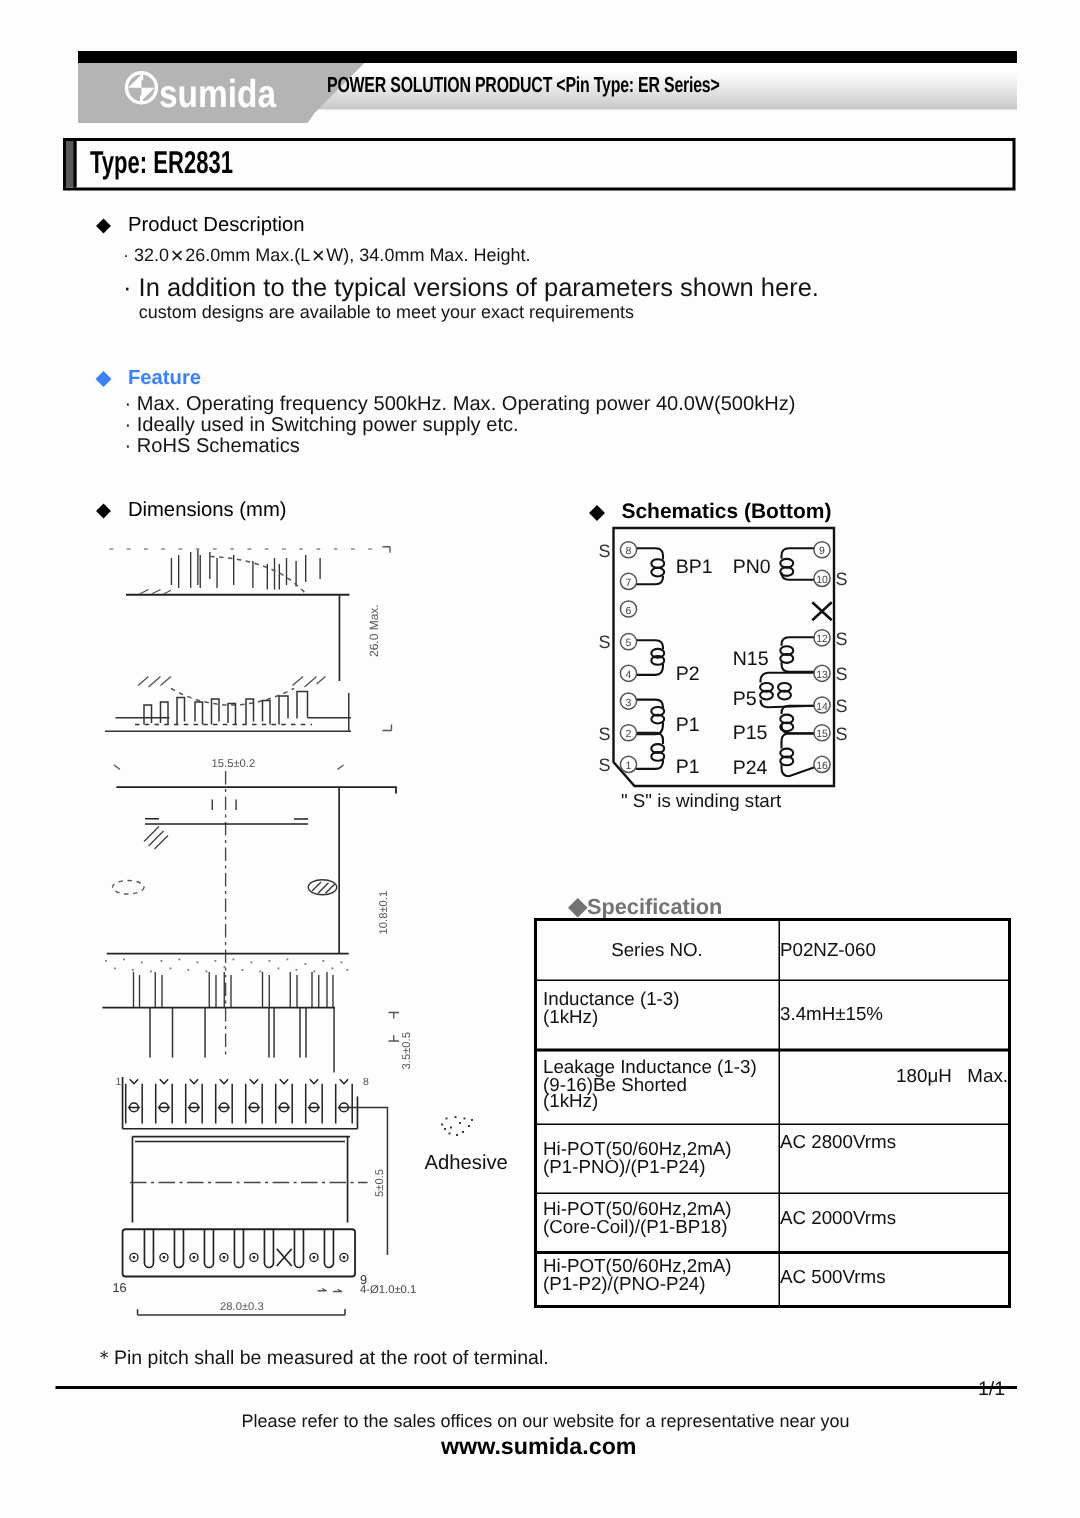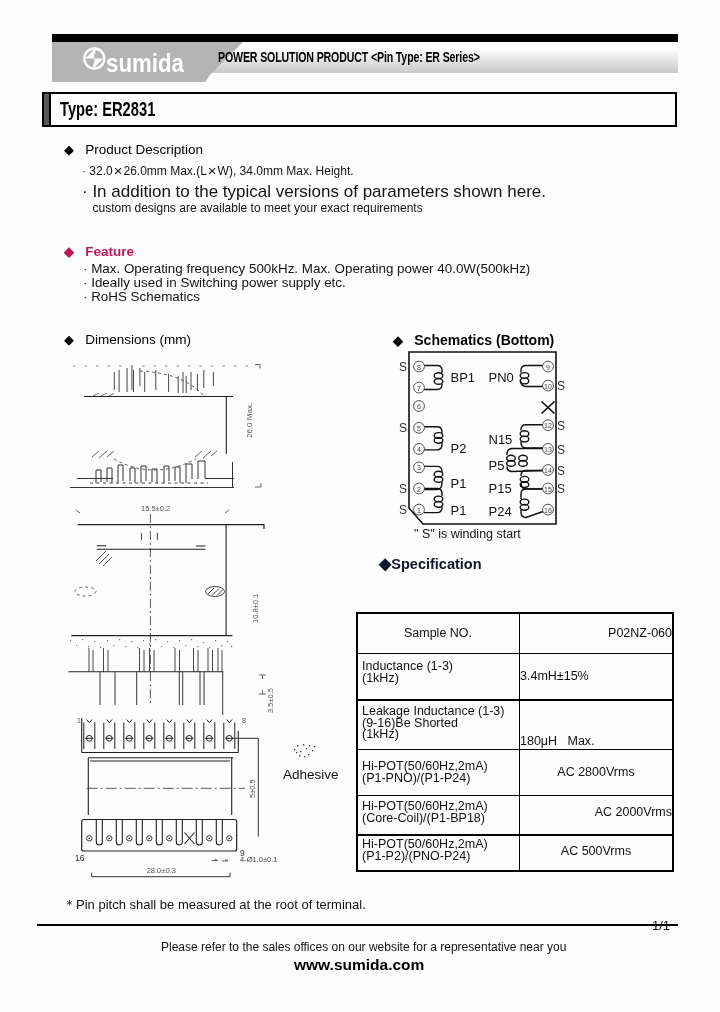--- a/index.html
+++ b/index.html
@@ -38,7 +38,7 @@
 <div class="abs nw" style="left:82px;top:181.5px;font-size:17px">· In addition to the typical versions of parameters shown here.</div>
 <div class="abs nw" style="left:92.5px;top:200.5px;font-size:12px">custom designs are available to meet your exact requirements</div>
 
-<div class="abs nw" style="left:64px;top:243.5px;font-size:13.5px;font-weight:bold;color:#be185d"><span style="font-size:13px">◆</span>&nbsp;&nbsp;&nbsp;Feature</div>
+<div class="abs nw" style="left:64px;top:243.5px;font-size:13.5px;font-weight:bold;color:#3b82f6"><span style="font-size:13px">◆</span>&nbsp;&nbsp;&nbsp;Feature</div>
 
 <div class="abs nw" style="left:83px;top:260.5px;font-size:13.4px">· Max. Operating frequency 500kHz. Max. Operating power 40.0W(500kHz)</div>
 <div class="abs nw" style="left:83px;top:275px;font-size:13.4px">· Ideally used in Switching power supply etc.</div>

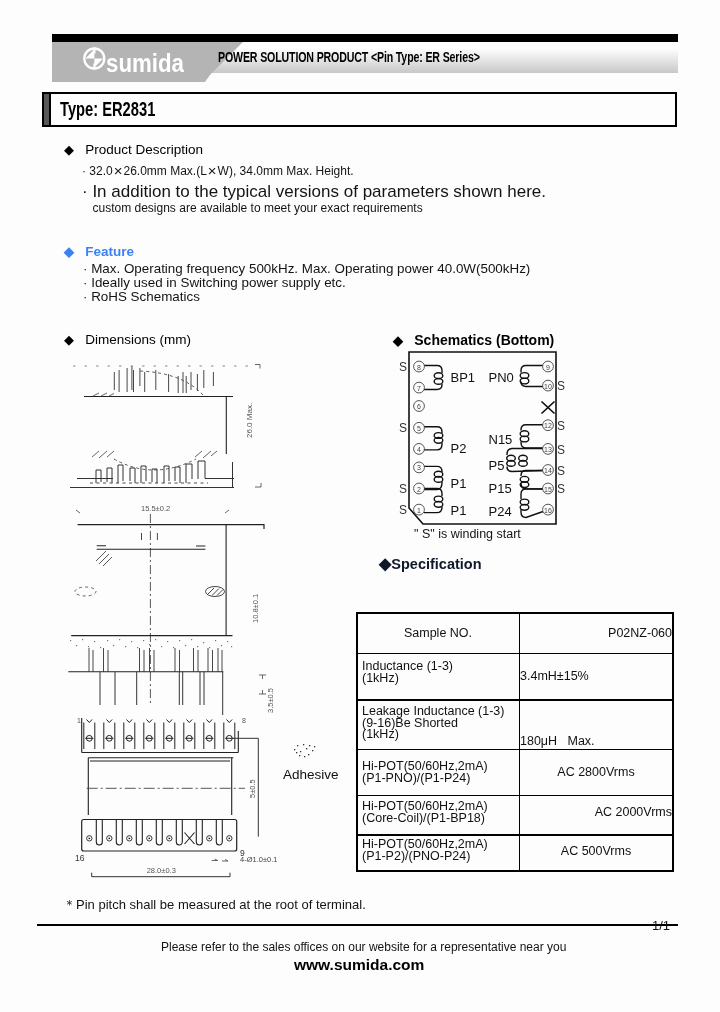--- a/index.html
+++ b/index.html
@@ -48,7 +48,7 @@
 
 <div class="abs nw" style="left:393px;top:332px;font-size:13.5px;font-weight:bold;color:#000"><span style="font-size:13px">◆</span>&nbsp;&nbsp;&nbsp;<span style="font-size:14px">Schematics (Bottom)</span></div>
 
-<div class="abs nw" style="left:379px;top:554px;font-size:14.5px;font-weight:bold;color:#0f172a"><span style="font-size:16px">◆</span>Specification</div>
+<div class="abs nw" style="left:379px;top:594px;font-size:14.5px;font-weight:bold;color:#737373"><span style="font-size:16px">◆</span>Specification</div>
 
 <svg class="abs" style="left:60px;top:355px" width="290" height="530" viewBox="60 355 290 530">
 

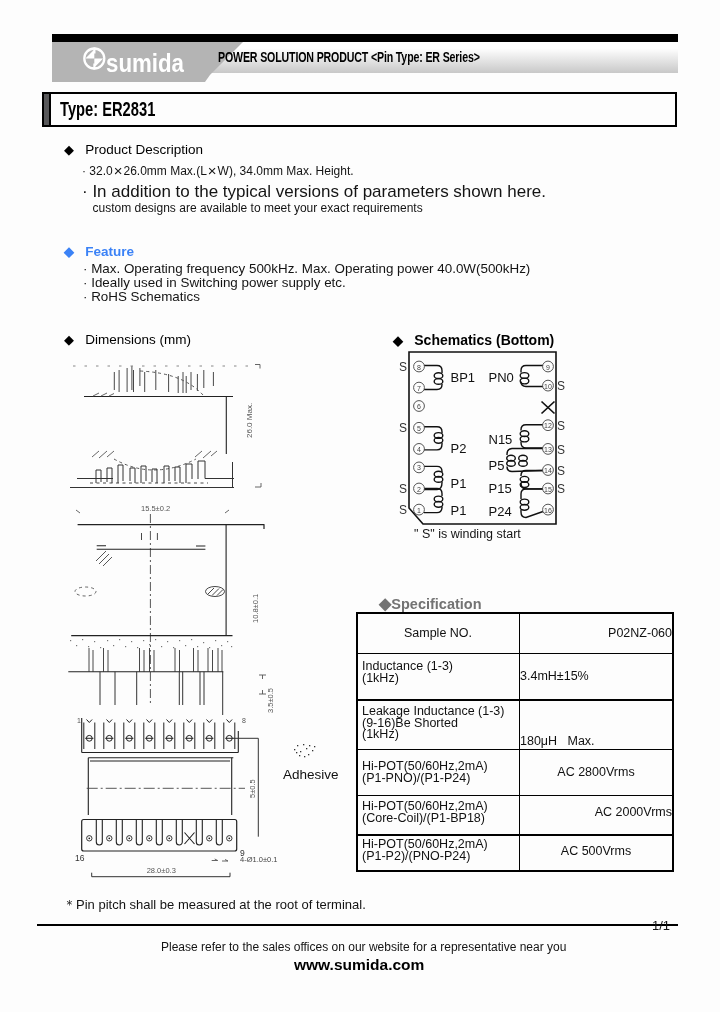--- a/index.html
+++ b/index.html
@@ -367,7 +367,7 @@
   <div class="abs" style="left:0;top:134.9px;width:314px;height:1.5px;background:#000"></div>
   <div class="abs" style="left:0;top:180.8px;width:314px;height:1.5px;background:#000"></div>
   <div class="abs" style="left:0;top:220.2px;width:314px;height:1.5px;background:#000"></div>
-  <div class="abs" style="left:0;top:12px;width:160px;text-align:center">Sample NO.</div>
+  <div class="abs" style="left:0;top:12px;width:160px;text-align:center">Series NO.</div>
   <div class="abs" style="left:162px;top:12px;width:152px;text-align:right">P02NZ-060</div>
   <div class="abs nw" style="left:4px;top:47px;line-height:11.6px">Inductance (1-3)<br>(1kHz)</div>
   <div class="abs" style="left:162px;top:55px;width:152px;text-align:left">3.4mH±15%</div>

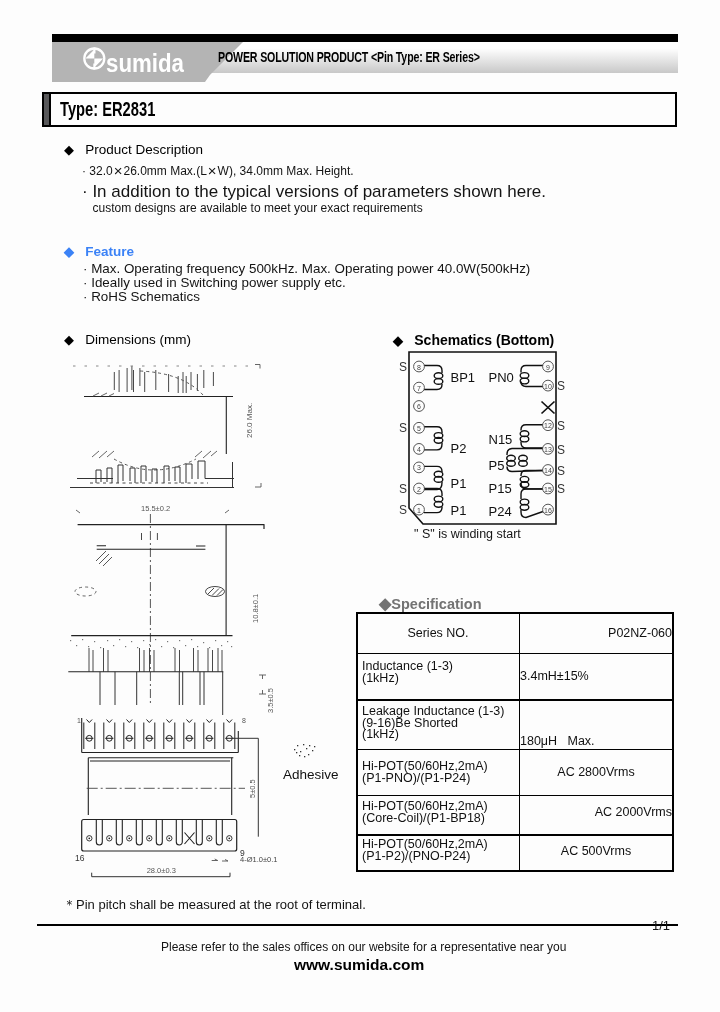--- a/index.html
+++ b/index.html
@@ -368,7 +368,7 @@
   <div class="abs" style="left:0;top:180.8px;width:314px;height:1.5px;background:#000"></div>
   <div class="abs" style="left:0;top:220.2px;width:314px;height:1.5px;background:#000"></div>
   <div class="abs" style="left:0;top:12px;width:160px;text-align:center">Series NO.</div>
-  <div class="abs" style="left:162px;top:12px;width:152px;text-align:right">P02NZ-060</div>
+  <div class="abs" style="left:162px;top:12px;width:152px;text-align:left">P02NZ-060</div>
   <div class="abs nw" style="left:4px;top:47px;line-height:11.6px">Inductance (1-3)<br>(1kHz)</div>
   <div class="abs" style="left:162px;top:55px;width:152px;text-align:left">3.4mH±15%</div>
   <div class="abs nw" style="left:4px;top:92px;line-height:11.6px">Leakage Inductance (1-3)<br>(9-16)Be Shorted<br>(1kHz)</div>

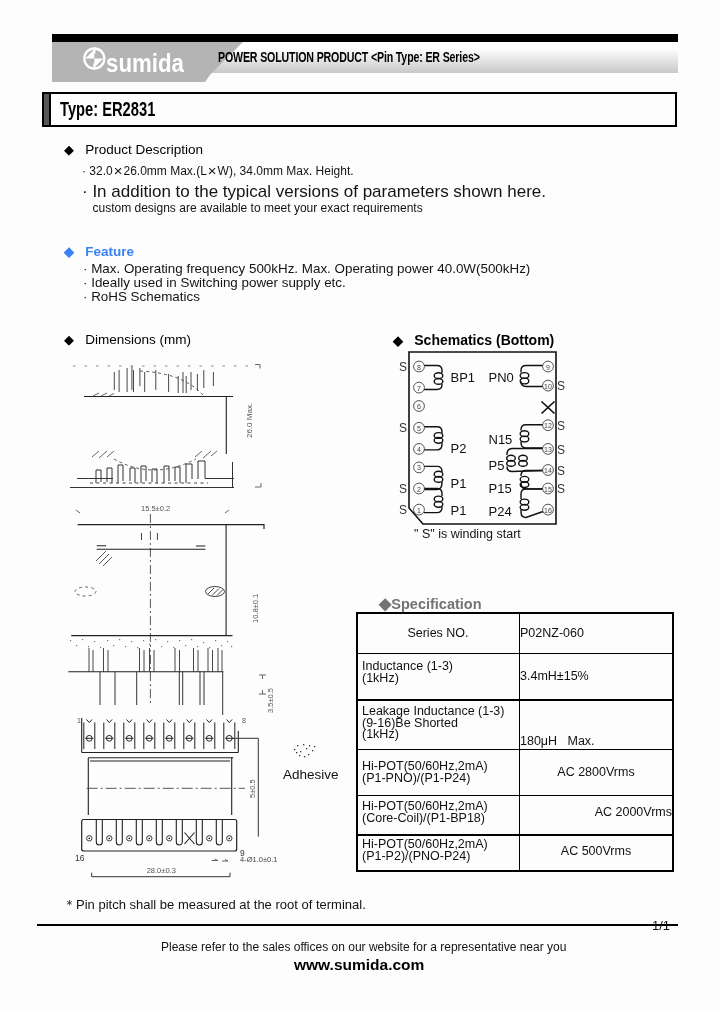--- a/index.html
+++ b/index.html
@@ -372,7 +372,7 @@
   <div class="abs nw" style="left:4px;top:47px;line-height:11.6px">Inductance (1-3)<br>(1kHz)</div>
   <div class="abs" style="left:162px;top:55px;width:152px;text-align:left">3.4mH±15%</div>
   <div class="abs nw" style="left:4px;top:92px;line-height:11.6px">Leakage Inductance (1-3)<br>(9-16)Be Shorted<br>(1kHz)</div>
-  <div class="abs" style="left:162px;top:120px;width:152px;text-align:left">180μH&nbsp;&nbsp;&nbsp;Max.</div>
+  <div class="abs" style="left:162px;top:96px;width:152px;text-align:right">180μH&nbsp;&nbsp;&nbsp;Max.</div>
   <div class="abs nw" style="left:4px;top:146px;line-height:12.4px">Hi-POT(50/60Hz,2mA)<br>(P1-PNO)/(P1-P24)</div>
   <div class="abs" style="left:162px;top:151px;width:152px;text-align:center">AC 2800Vrms</div>
   <div class="abs nw" style="left:4px;top:186px;line-height:12.4px">Hi-POT(50/60Hz,2mA)<br>(Core-Coil)/(P1-BP18)</div>

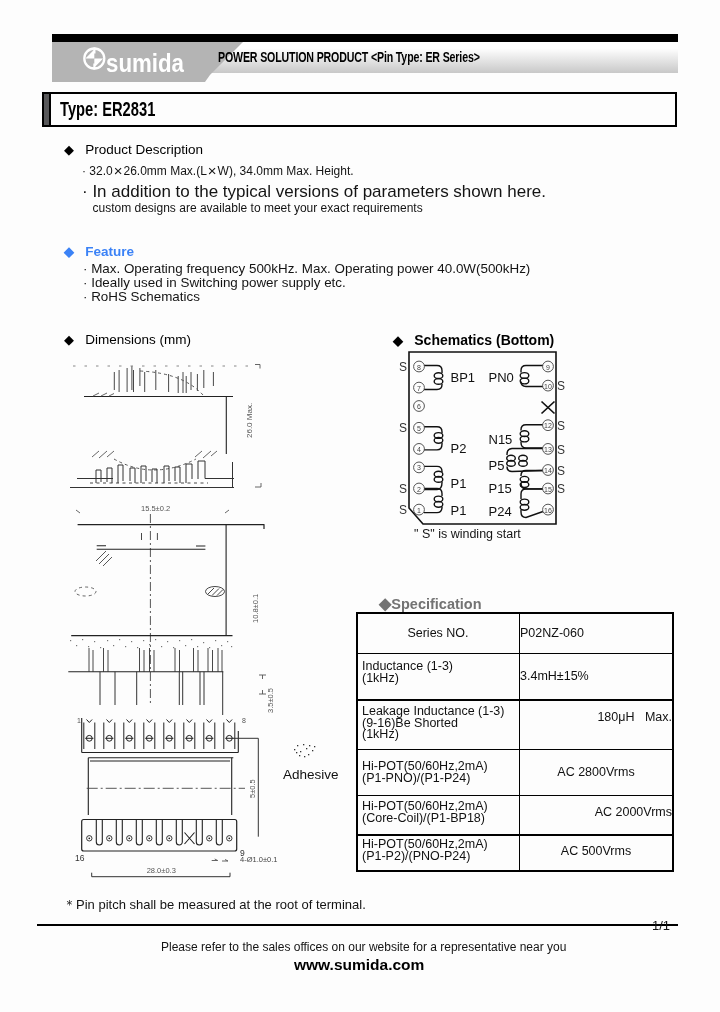--- a/index.html
+++ b/index.html
@@ -374,7 +374,7 @@
   <div class="abs nw" style="left:4px;top:92px;line-height:11.6px">Leakage Inductance (1-3)<br>(9-16)Be Shorted<br>(1kHz)</div>
   <div class="abs" style="left:162px;top:96px;width:152px;text-align:right">180μH&nbsp;&nbsp;&nbsp;Max.</div>
   <div class="abs nw" style="left:4px;top:146px;line-height:12.4px">Hi-POT(50/60Hz,2mA)<br>(P1-PNO)/(P1-P24)</div>
-  <div class="abs" style="left:162px;top:151px;width:152px;text-align:center">AC 2800Vrms</div>
+  <div class="abs" style="left:162px;top:140px;width:152px;text-align:left">AC 2800Vrms</div>
   <div class="abs nw" style="left:4px;top:186px;line-height:12.4px">Hi-POT(50/60Hz,2mA)<br>(Core-Coil)/(P1-BP18)</div>
   <div class="abs" style="left:162px;top:191px;width:152px;text-align:right">AC 2000Vrms</div>
   <div class="abs nw" style="left:4px;top:225px;line-height:11.8px">Hi-POT(50/60Hz,2mA)<br>(P1-P2)/(PNO-P24)</div>

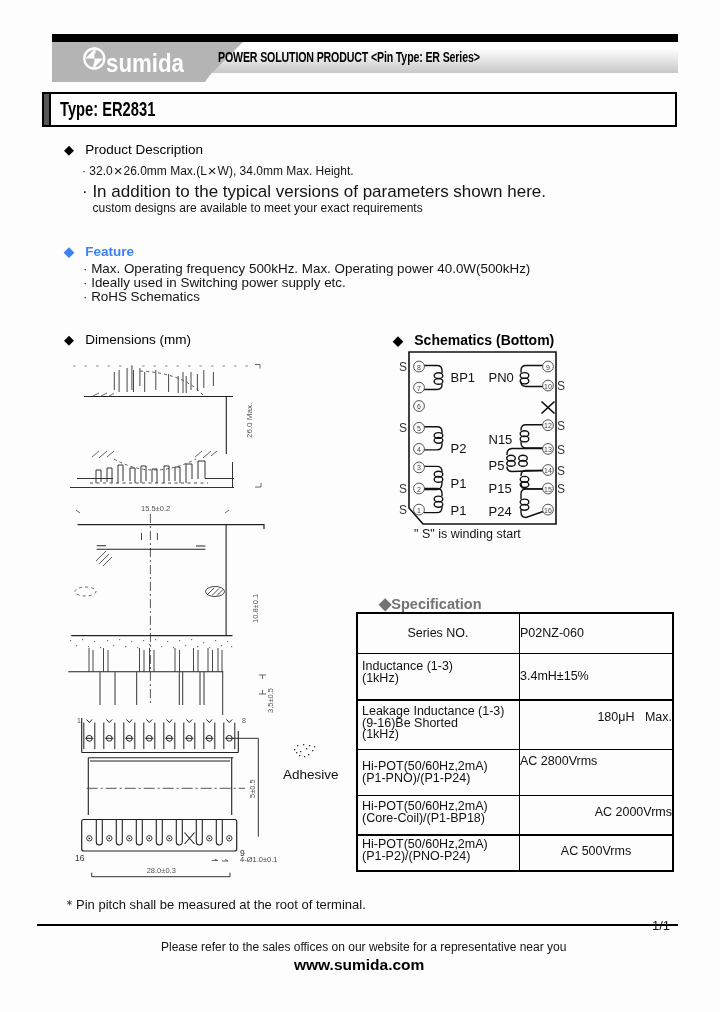--- a/index.html
+++ b/index.html
@@ -376,7 +376,7 @@
   <div class="abs nw" style="left:4px;top:146px;line-height:12.4px">Hi-POT(50/60Hz,2mA)<br>(P1-PNO)/(P1-P24)</div>
   <div class="abs" style="left:162px;top:140px;width:152px;text-align:left">AC 2800Vrms</div>
   <div class="abs nw" style="left:4px;top:186px;line-height:12.4px">Hi-POT(50/60Hz,2mA)<br>(Core-Coil)/(P1-BP18)</div>
-  <div class="abs" style="left:162px;top:191px;width:152px;text-align:right">AC 2000Vrms</div>
+  <div class="abs" style="left:162px;top:191px;width:152px;text-align:left">AC 2000Vrms</div>
   <div class="abs nw" style="left:4px;top:225px;line-height:11.8px">Hi-POT(50/60Hz,2mA)<br>(P1-P2)/(PNO-P24)</div>
   <div class="abs" style="left:162px;top:230px;width:152px;text-align:center">AC 500Vrms</div>
 </div>

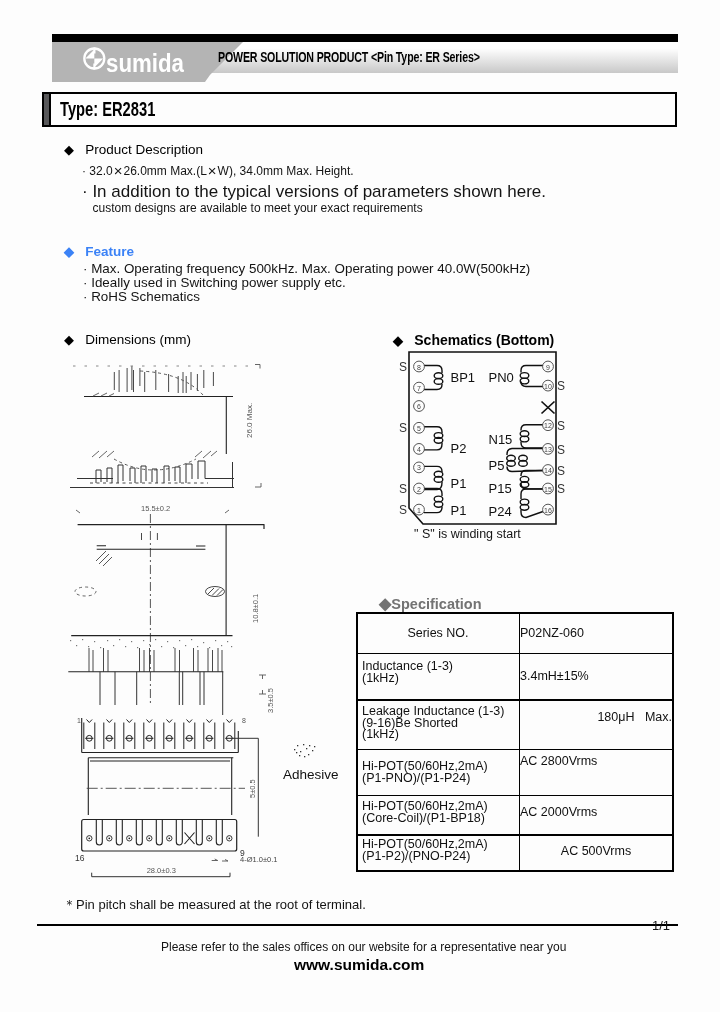--- a/index.html
+++ b/index.html
@@ -378,7 +378,7 @@
   <div class="abs nw" style="left:4px;top:186px;line-height:12.4px">Hi-POT(50/60Hz,2mA)<br>(Core-Coil)/(P1-BP18)</div>
   <div class="abs" style="left:162px;top:191px;width:152px;text-align:left">AC 2000Vrms</div>
   <div class="abs nw" style="left:4px;top:225px;line-height:11.8px">Hi-POT(50/60Hz,2mA)<br>(P1-P2)/(PNO-P24)</div>
-  <div class="abs" style="left:162px;top:230px;width:152px;text-align:center">AC 500Vrms</div>
+  <div class="abs" style="left:162px;top:230px;width:152px;">AC 500Vrms</div>
 </div>
 
 <div class="abs nw" style="left:63px;top:896px;font-size:13px">＊Pin pitch shall be measured at the root of terminal.</div>

